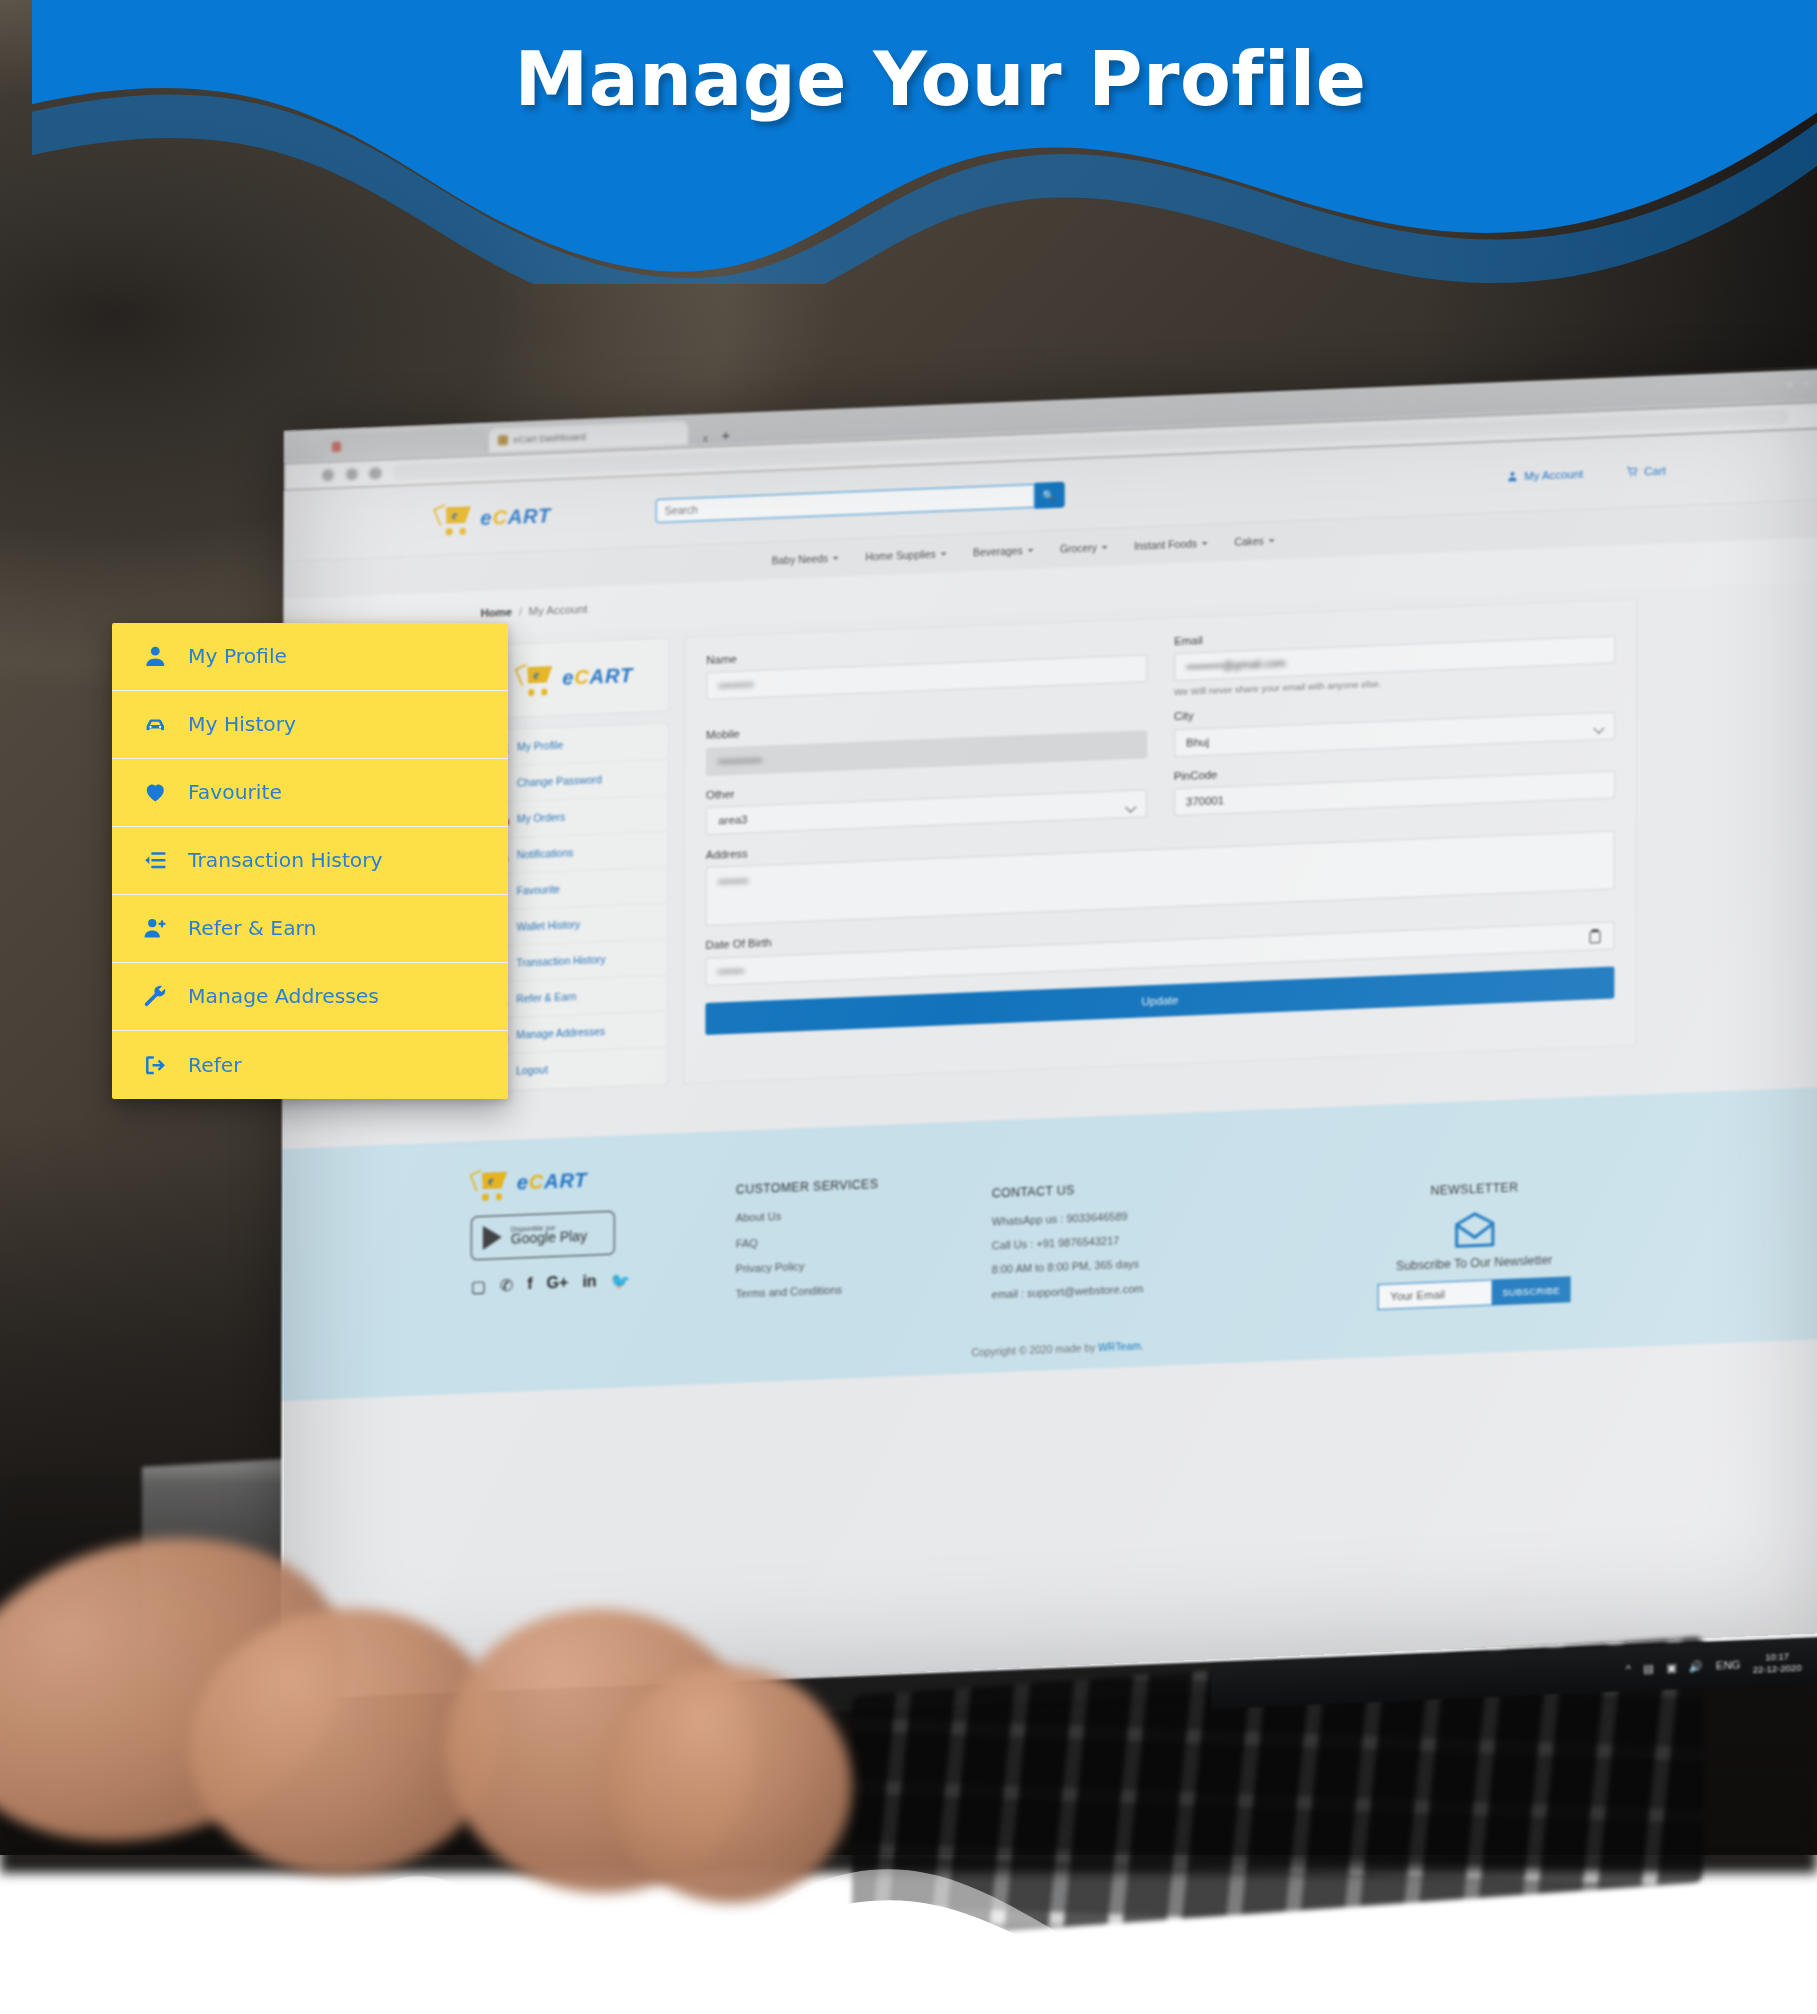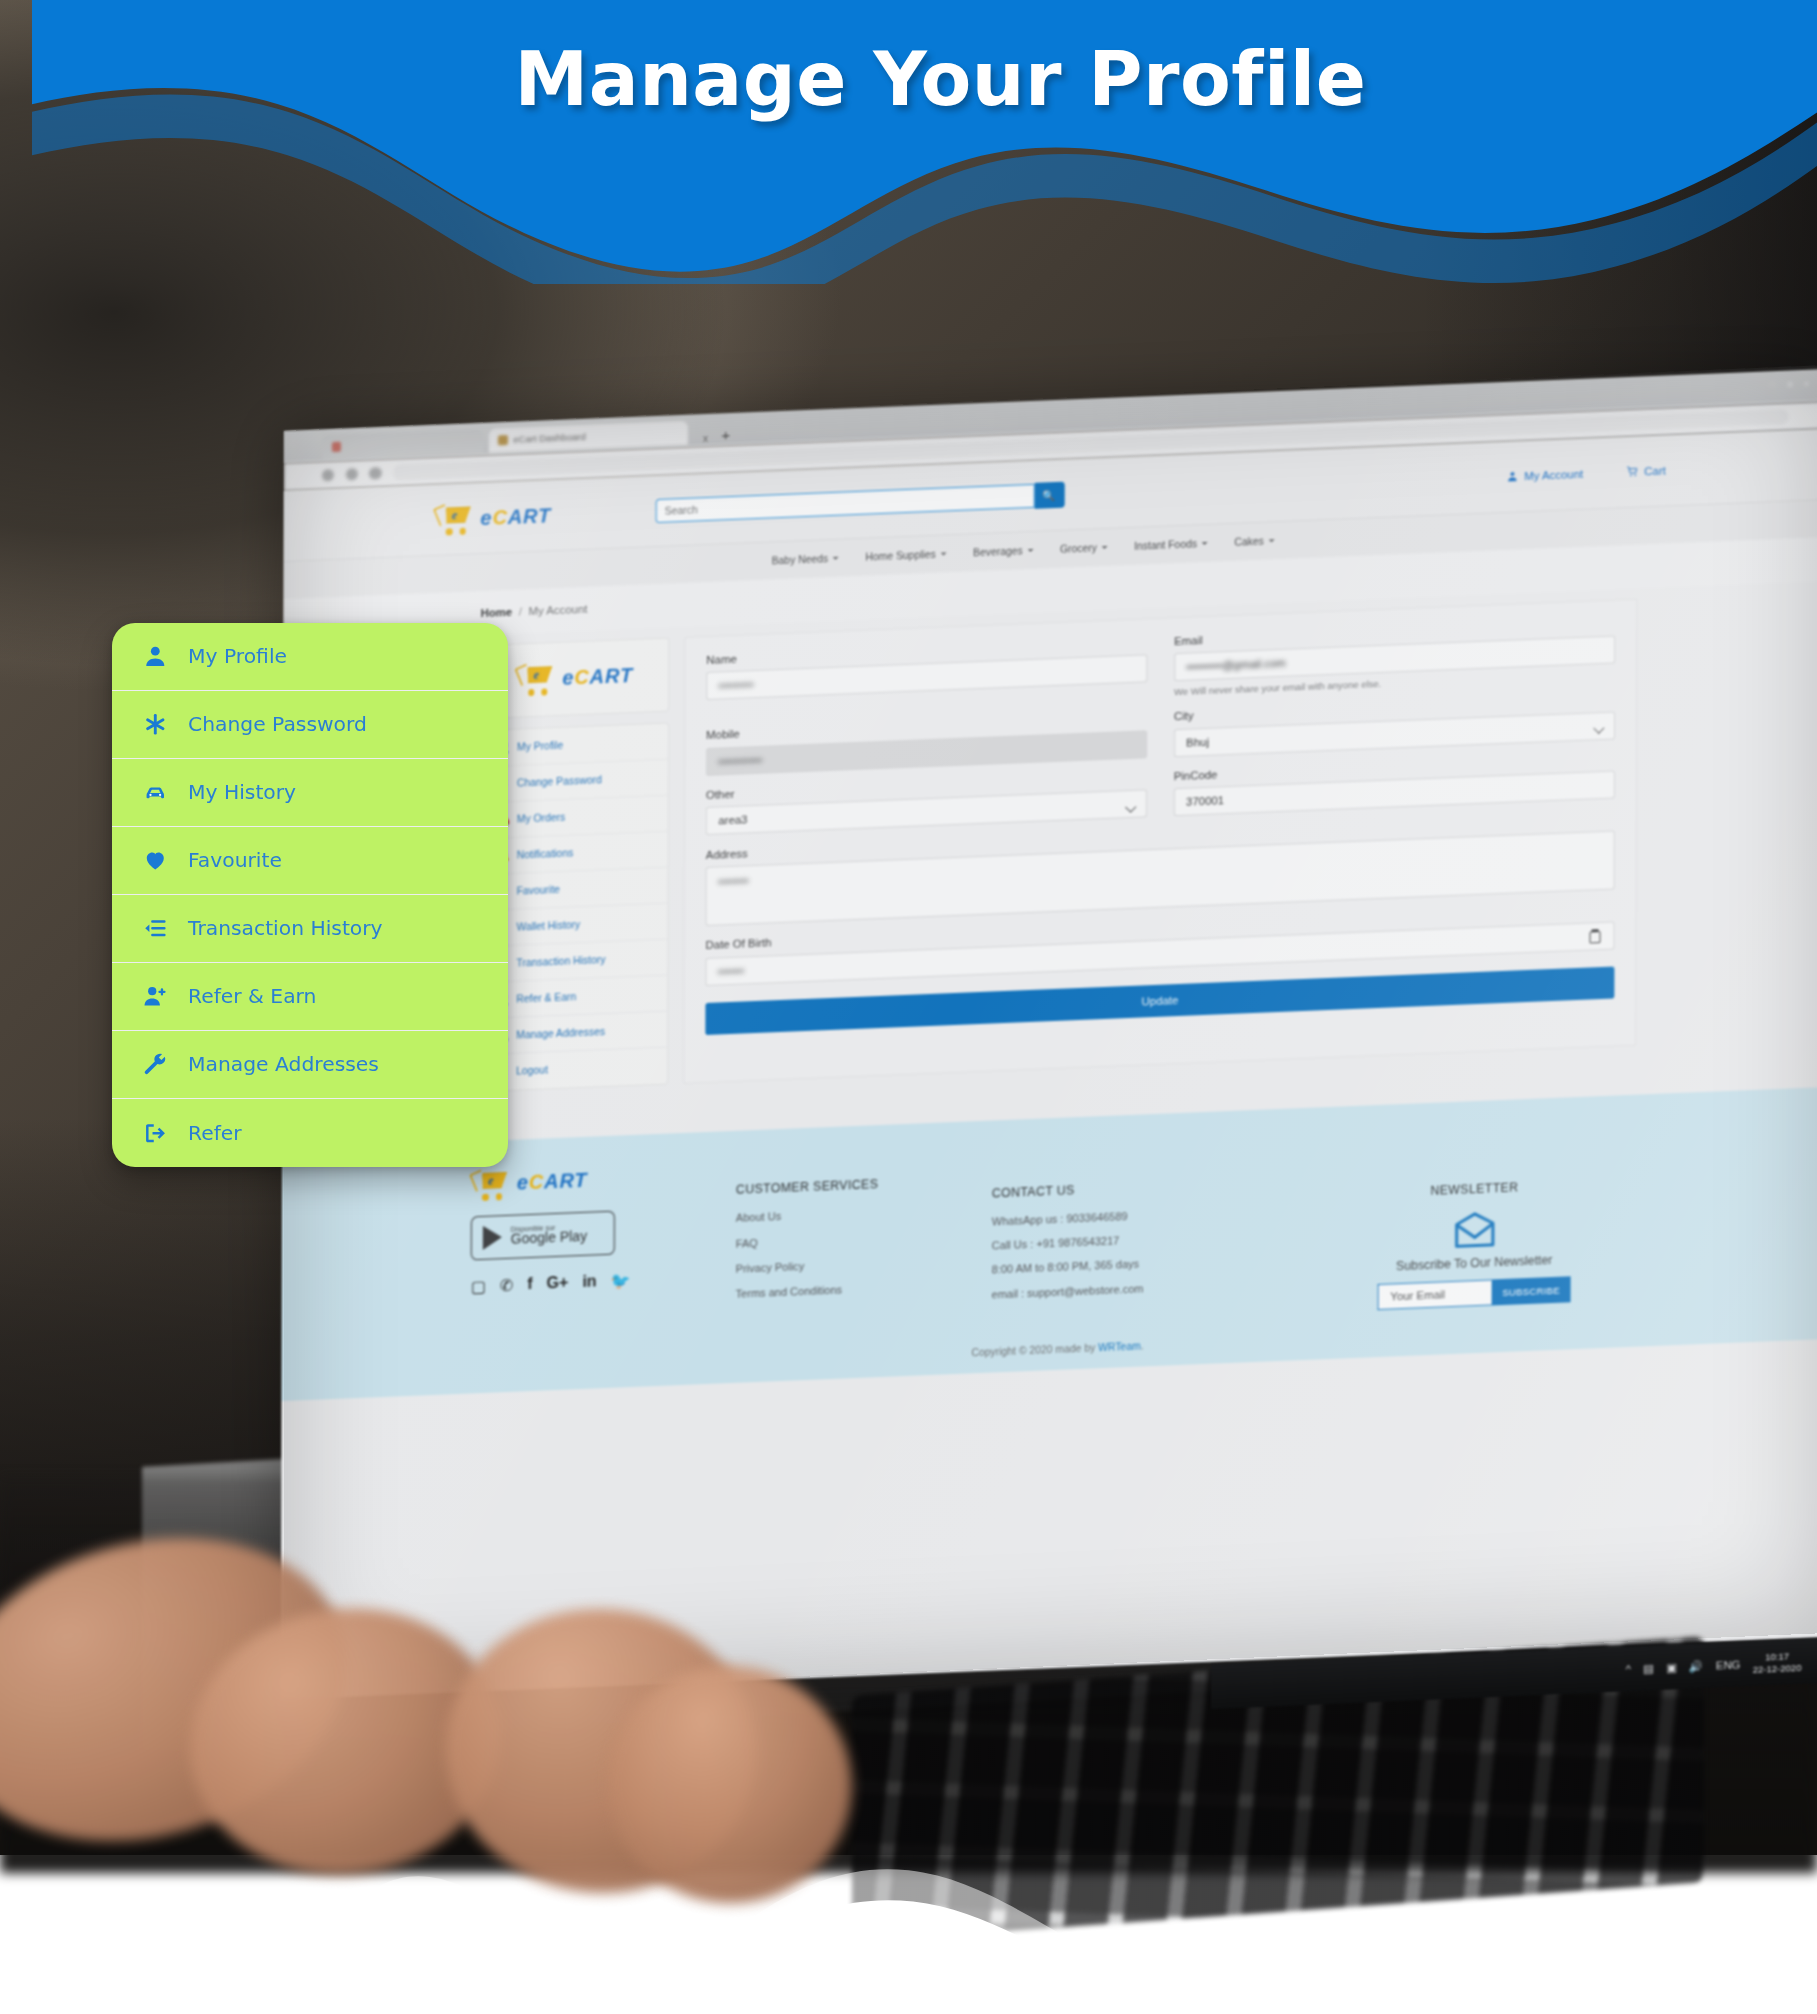--- a/index.html
+++ b/index.html
@@ -242,7 +242,7 @@
   
   .menucard {
     position:absolute; left: 112px; top: 623px; width: 396px;
-    background:#bef264; border-radius: 23px;
+    background:#fde047; border-radius: 2px;
     box-shadow: 0 13.2px 32px rgba(0,0,0,.30), 0 2.8px 9.5px rgba(0,0,0,.18);
     overflow:hidden;
   }

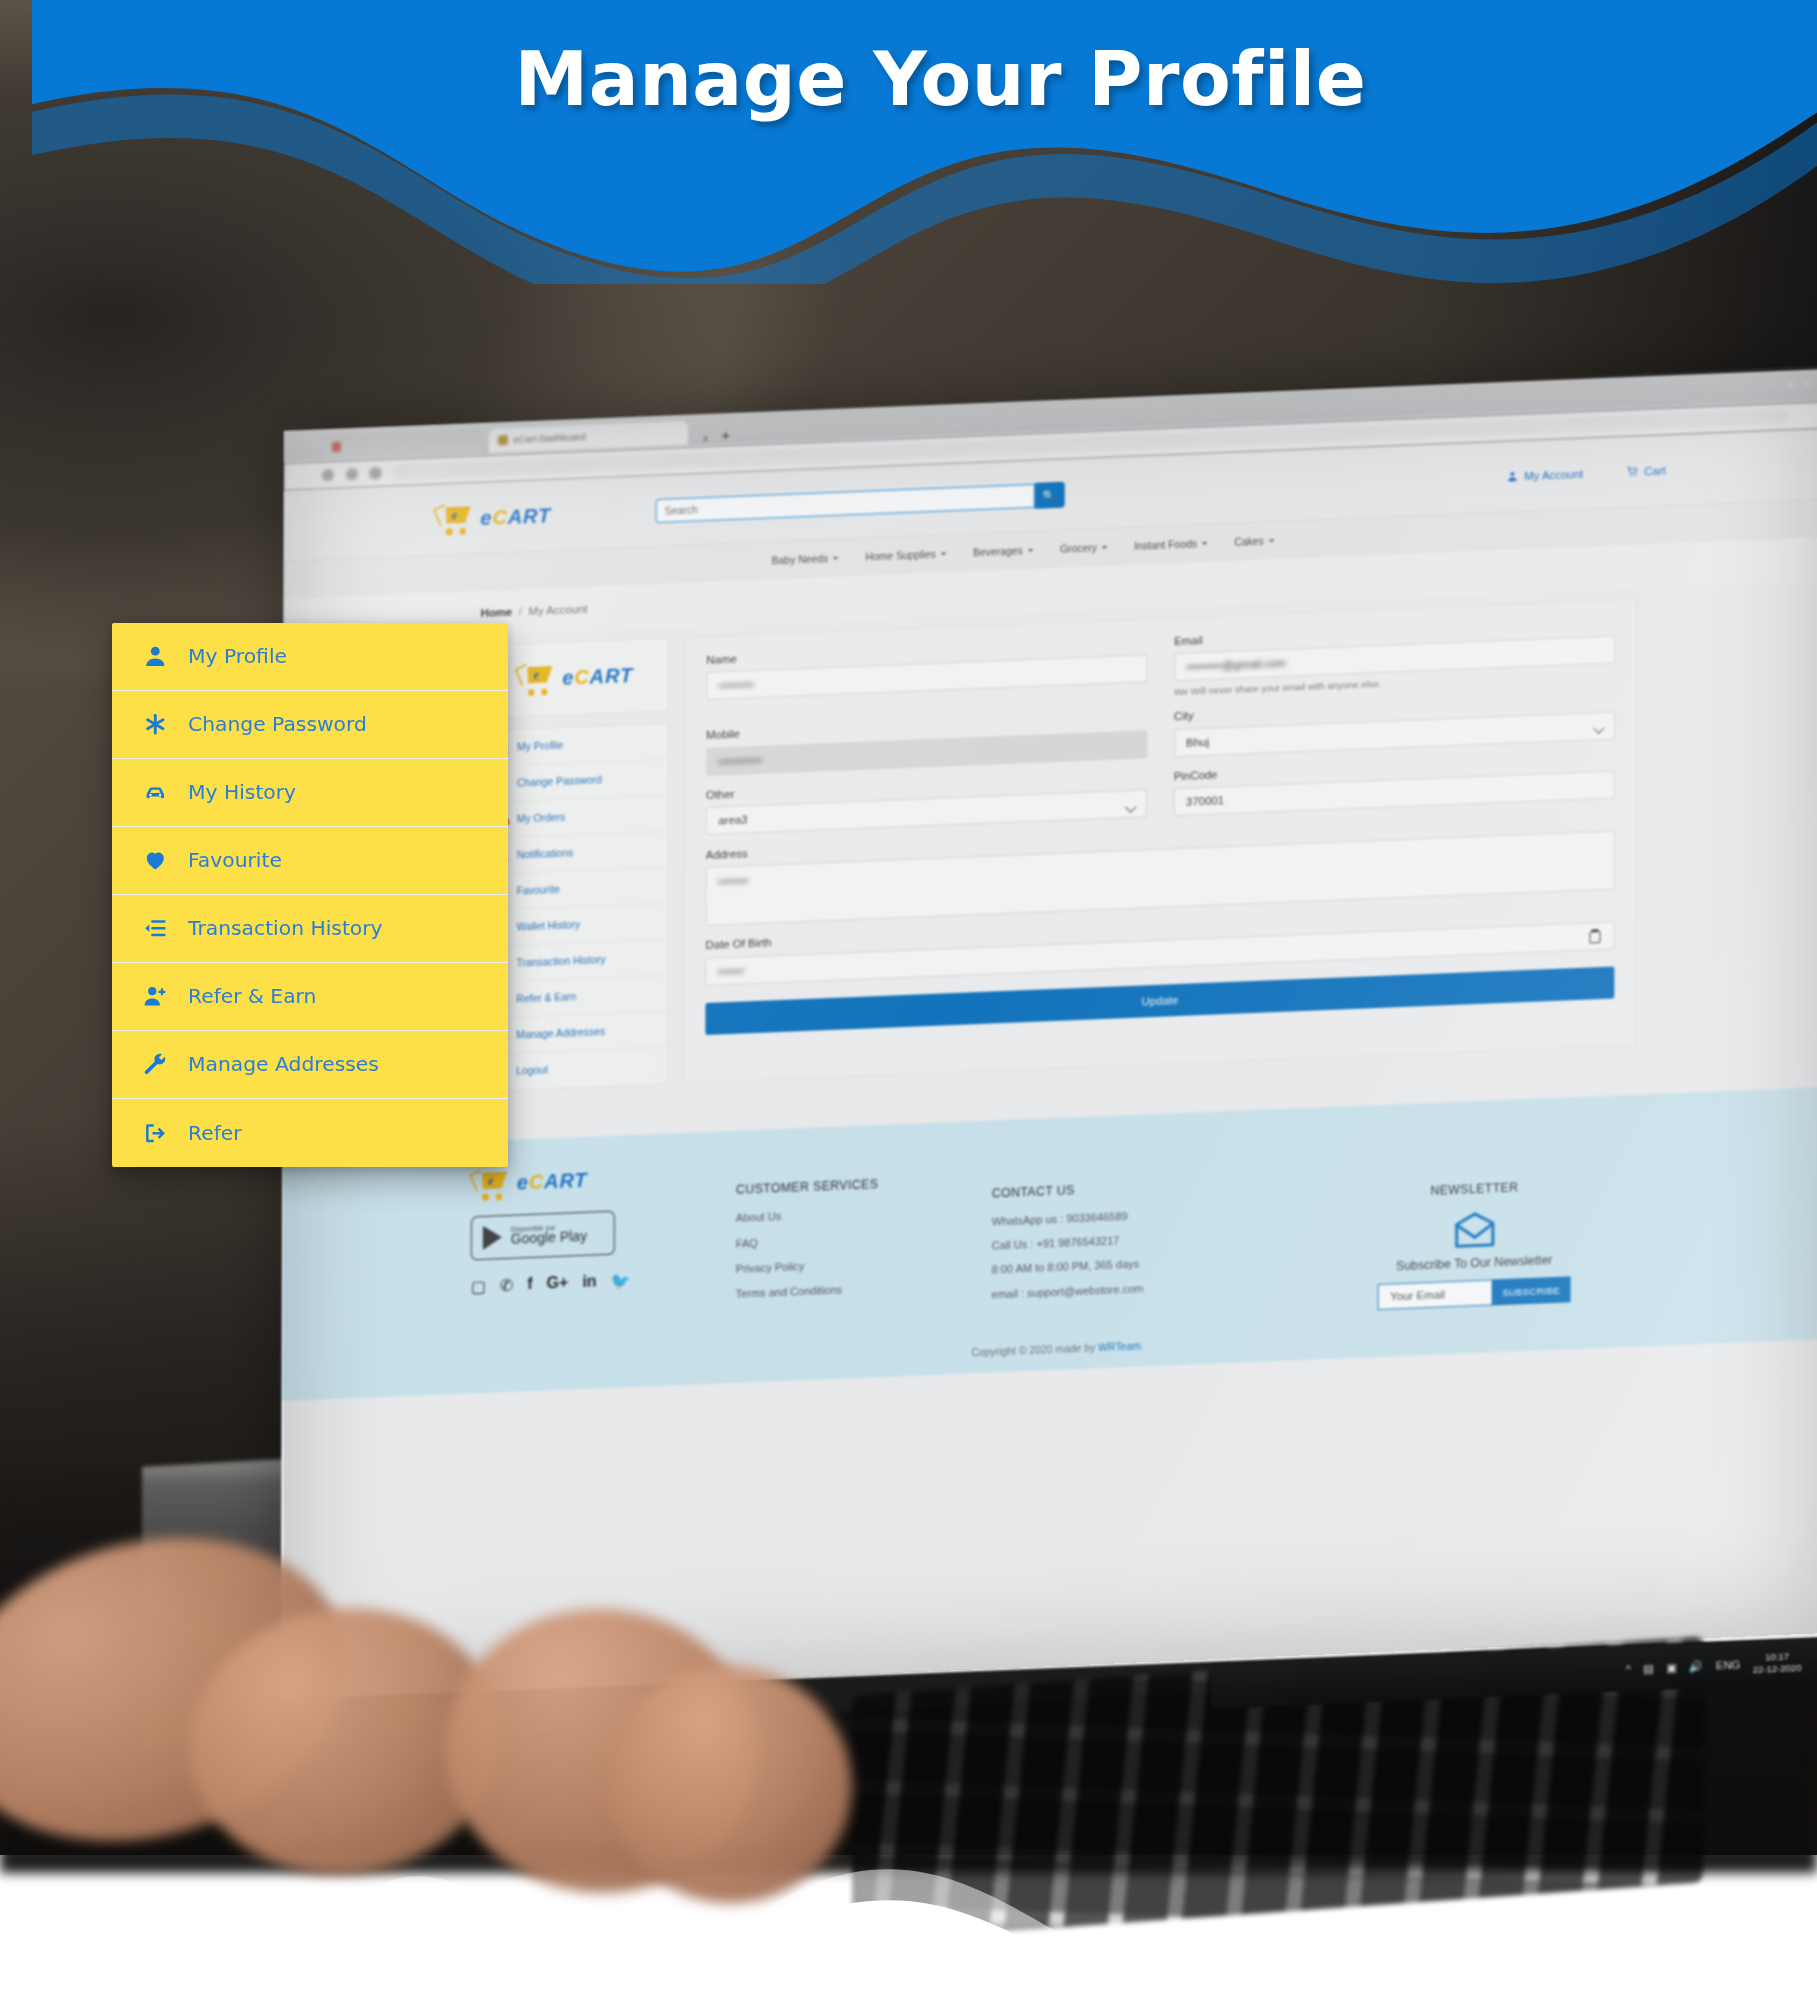--- a/index.html
+++ b/index.html
@@ -608,16 +608,6 @@
     <div class="mi">
       <span class="mico">
           <svg viewBox="0 0 24 24">
-            <rect x="10.6" y="2" width="2.8" height="20" rx="1.2"></rect>
-            <rect x="10.6" y="2" width="2.8" height="20" rx="1.2" transform="rotate(60 12 12)"></rect>
-            <rect x="10.6" y="2" width="2.8" height="20" rx="1.2" transform="rotate(120 12 12)"></rect>
-          </svg>
-        </span>
-      <span class="mlabel">Change Password</span>
-    </div>
-    <div class="mi">
-      <span class="mico">
-          <svg viewBox="0 0 24 24">
             <path d="M3.5 14.5c0-1 .4-1.9 1-2.6l1.6-3.2C6.5 7.9 7.4 7.3 8.4 7.3h7.2c1 0 1.9.6 2.3 1.4l1.6 3.2c.6.7 1 1.6 1 2.6v2.4c0 .5-.4.9-.9.9h-1.1c-.5 0-.9-.4-.9-.9v-.8H6.4v.8c0 .5-.4.9-.9.9H4.4c-.5 0-.9-.4-.9-.9zM7 12.6h10l-1.2-2.6c-.1-.3-.4-.4-.7-.4H8.9c-.3 0-.6.2-.7.4z"></path>
             <circle cx="7.3" cy="14.6" r="1.1" fill="#fff"></circle>
             <circle cx="16.7" cy="14.6" r="1.1" fill="#fff"></circle>

